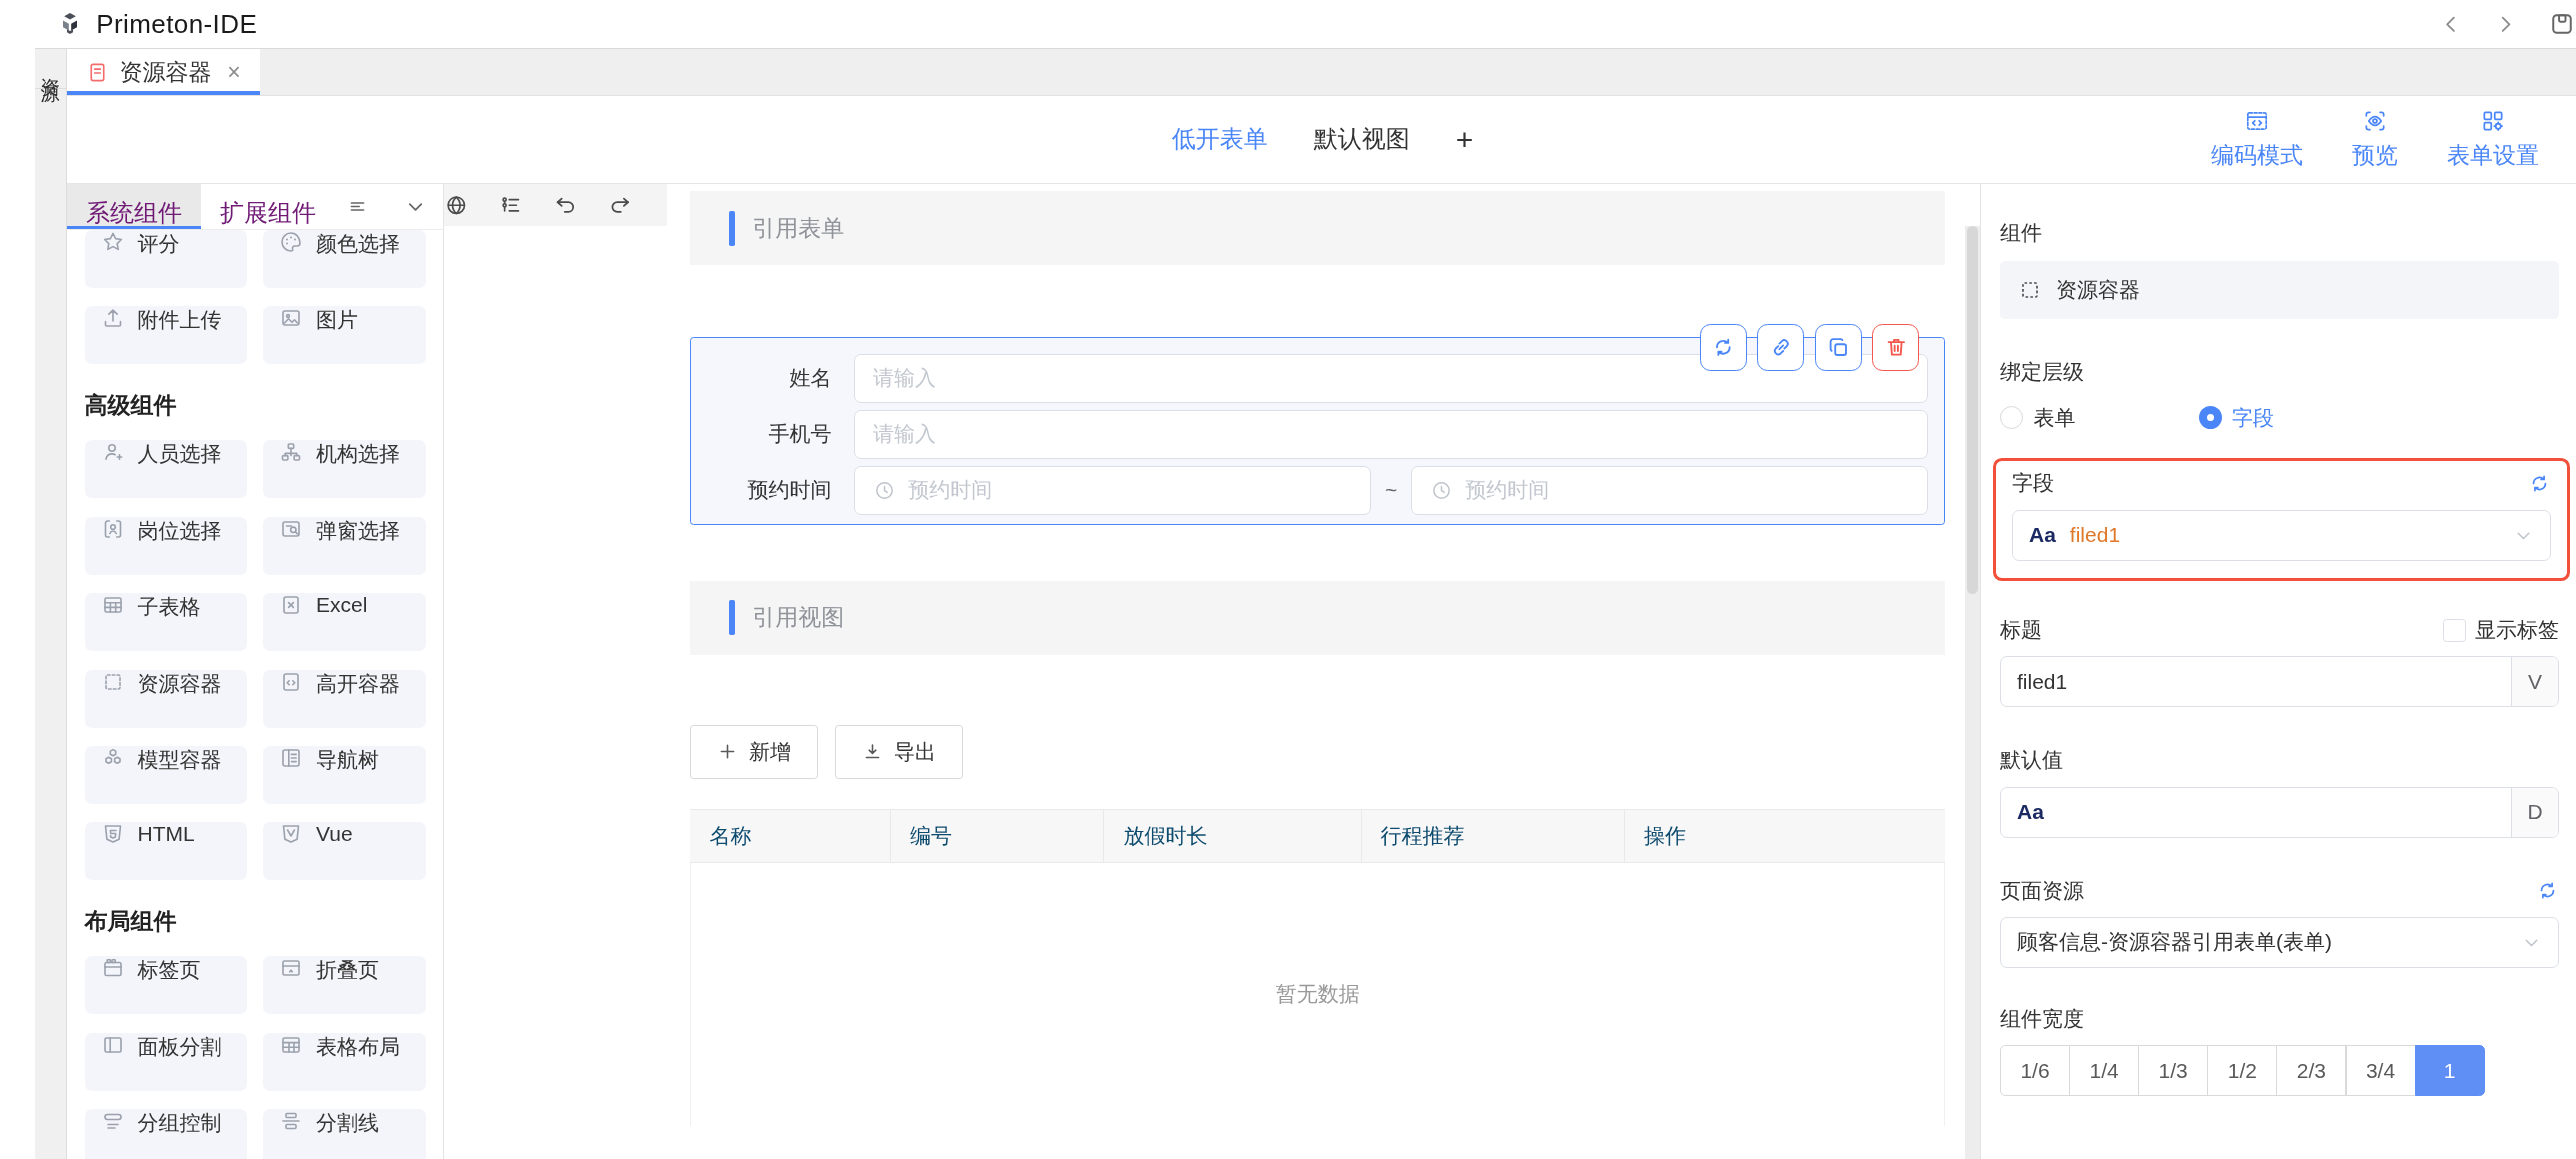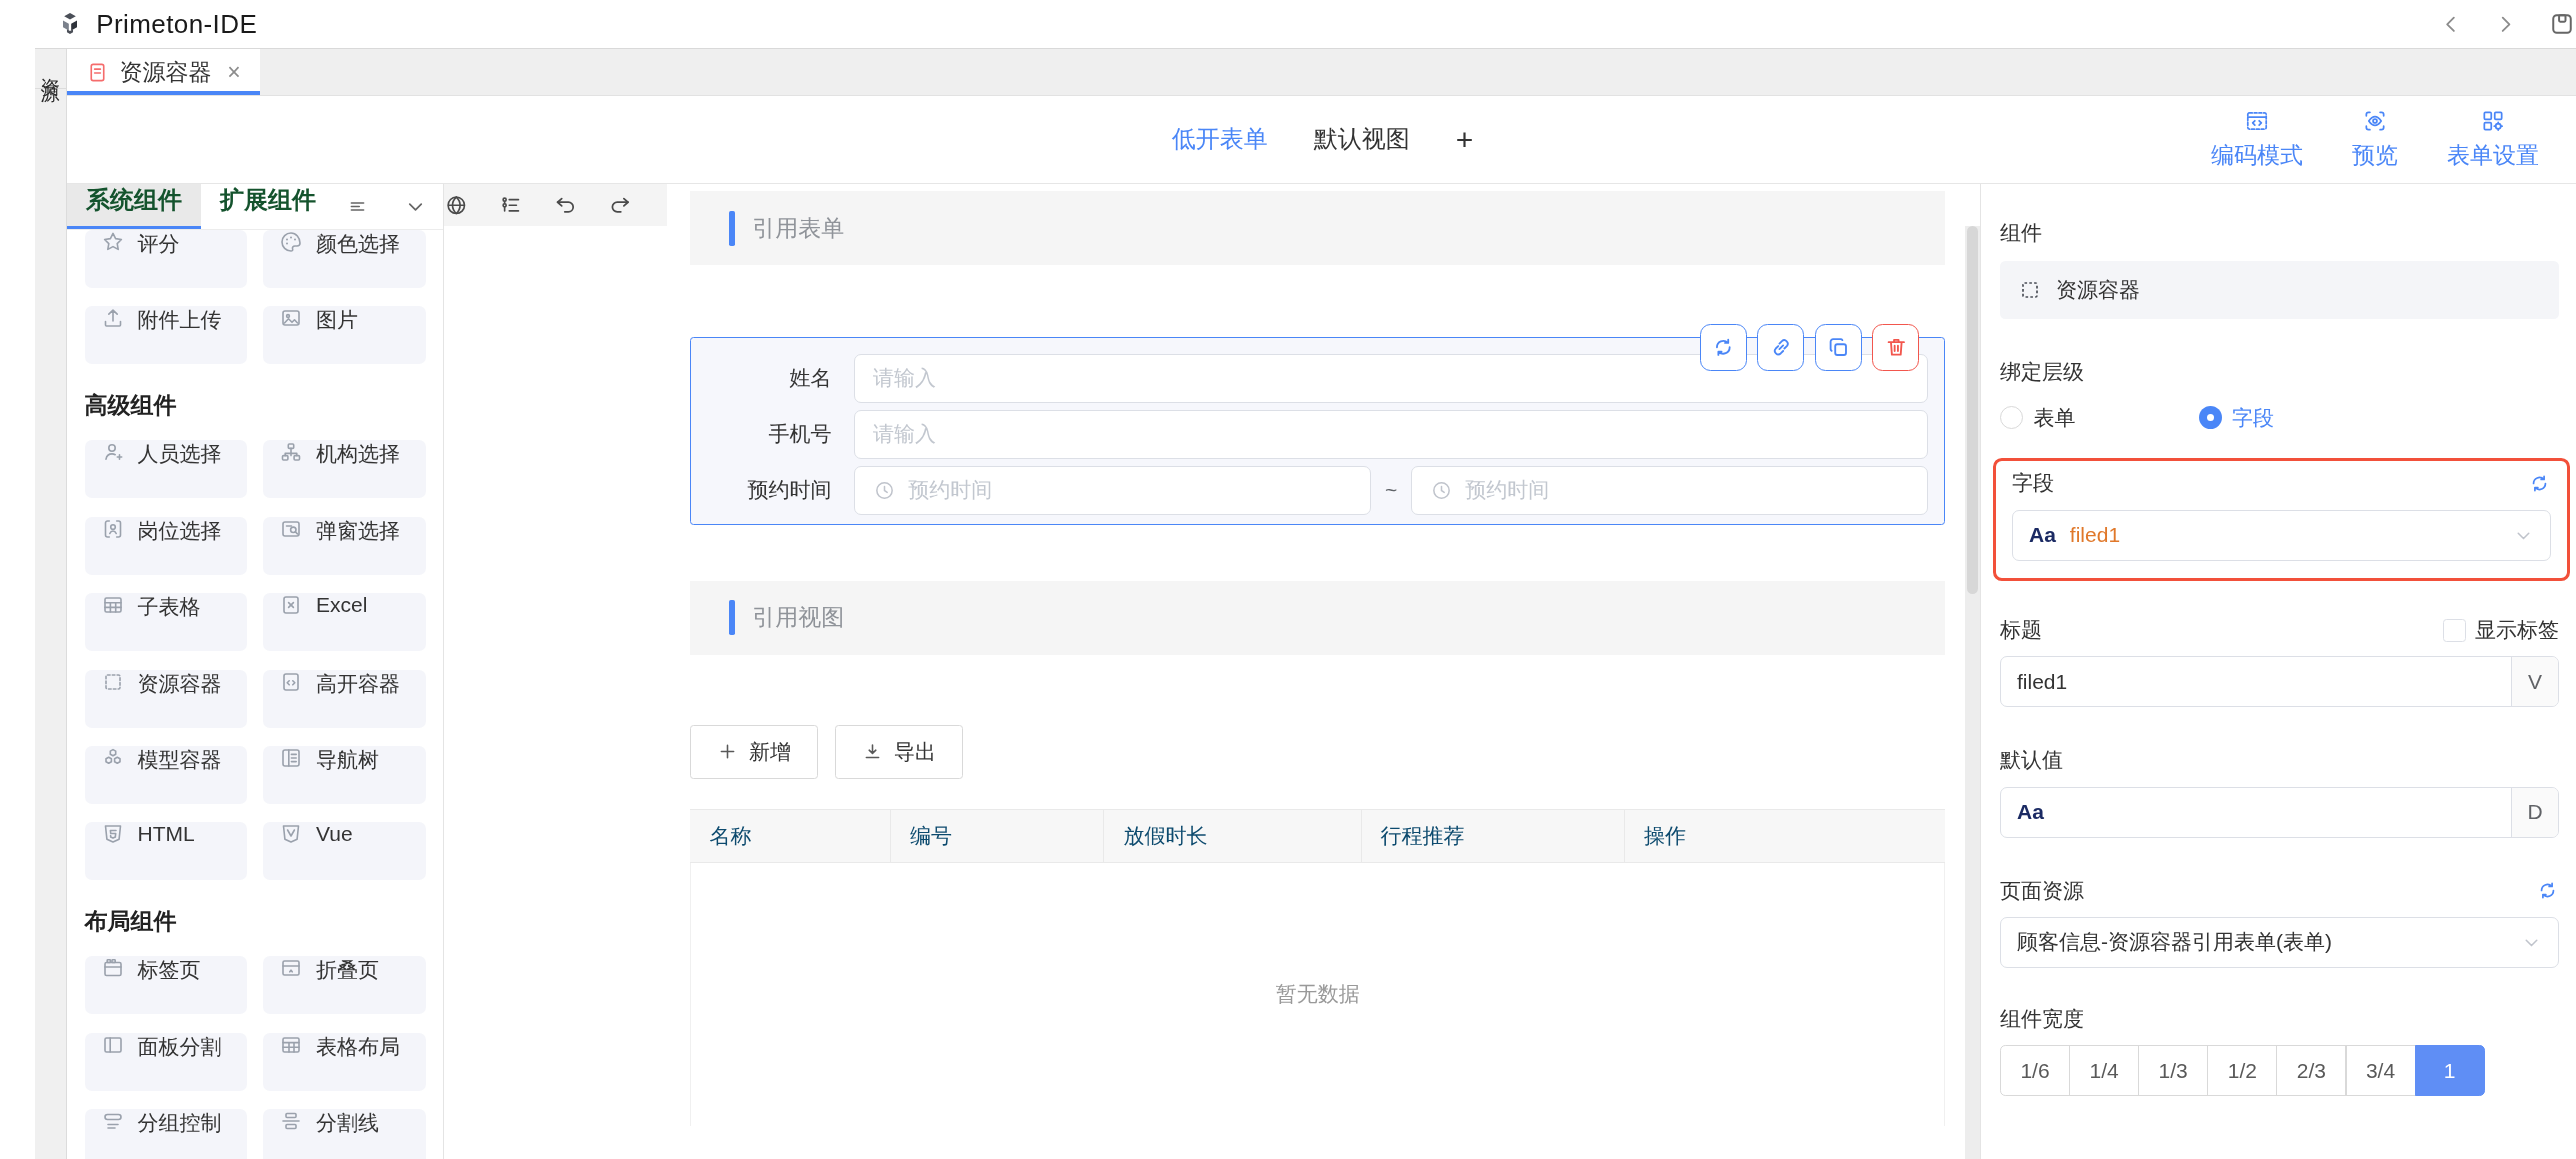--- a/index.html
+++ b/index.html
@@ -55,8 +55,8 @@
   
   .left-panel{width:377px;border-right:0.9px solid #e4e4e4;display:flex;flex-direction:column;overflow:hidden;}
   .lp-tabs{height:46px;display:flex;align-items:center;border-bottom:0.9px solid #ececec;flex:none;}
-  .lp-tab{height:100%;display:flex;align-items:flex-start;padding:0 19px;font-size:24px;font-weight:700;
-          color:#14532d;position:relative;cursor:pointer;}
+  .lp-tab{height:100%;display:flex;align-items:flex-end;padding:0 19px;font-size:24px;font-weight:400;
+          color:#701a75;position:relative;cursor:pointer;}
   .lp-tab.active{background:#e9e9e9;}
   .lp-tab.active .underline{position:absolute;left:0;right:0;bottom:0;height:3.5px;background:#4a86f7;}
   .lp-menu-icon{width:21px;height:21px;color:#666;margin-left:12.3px;cursor:pointer;}

